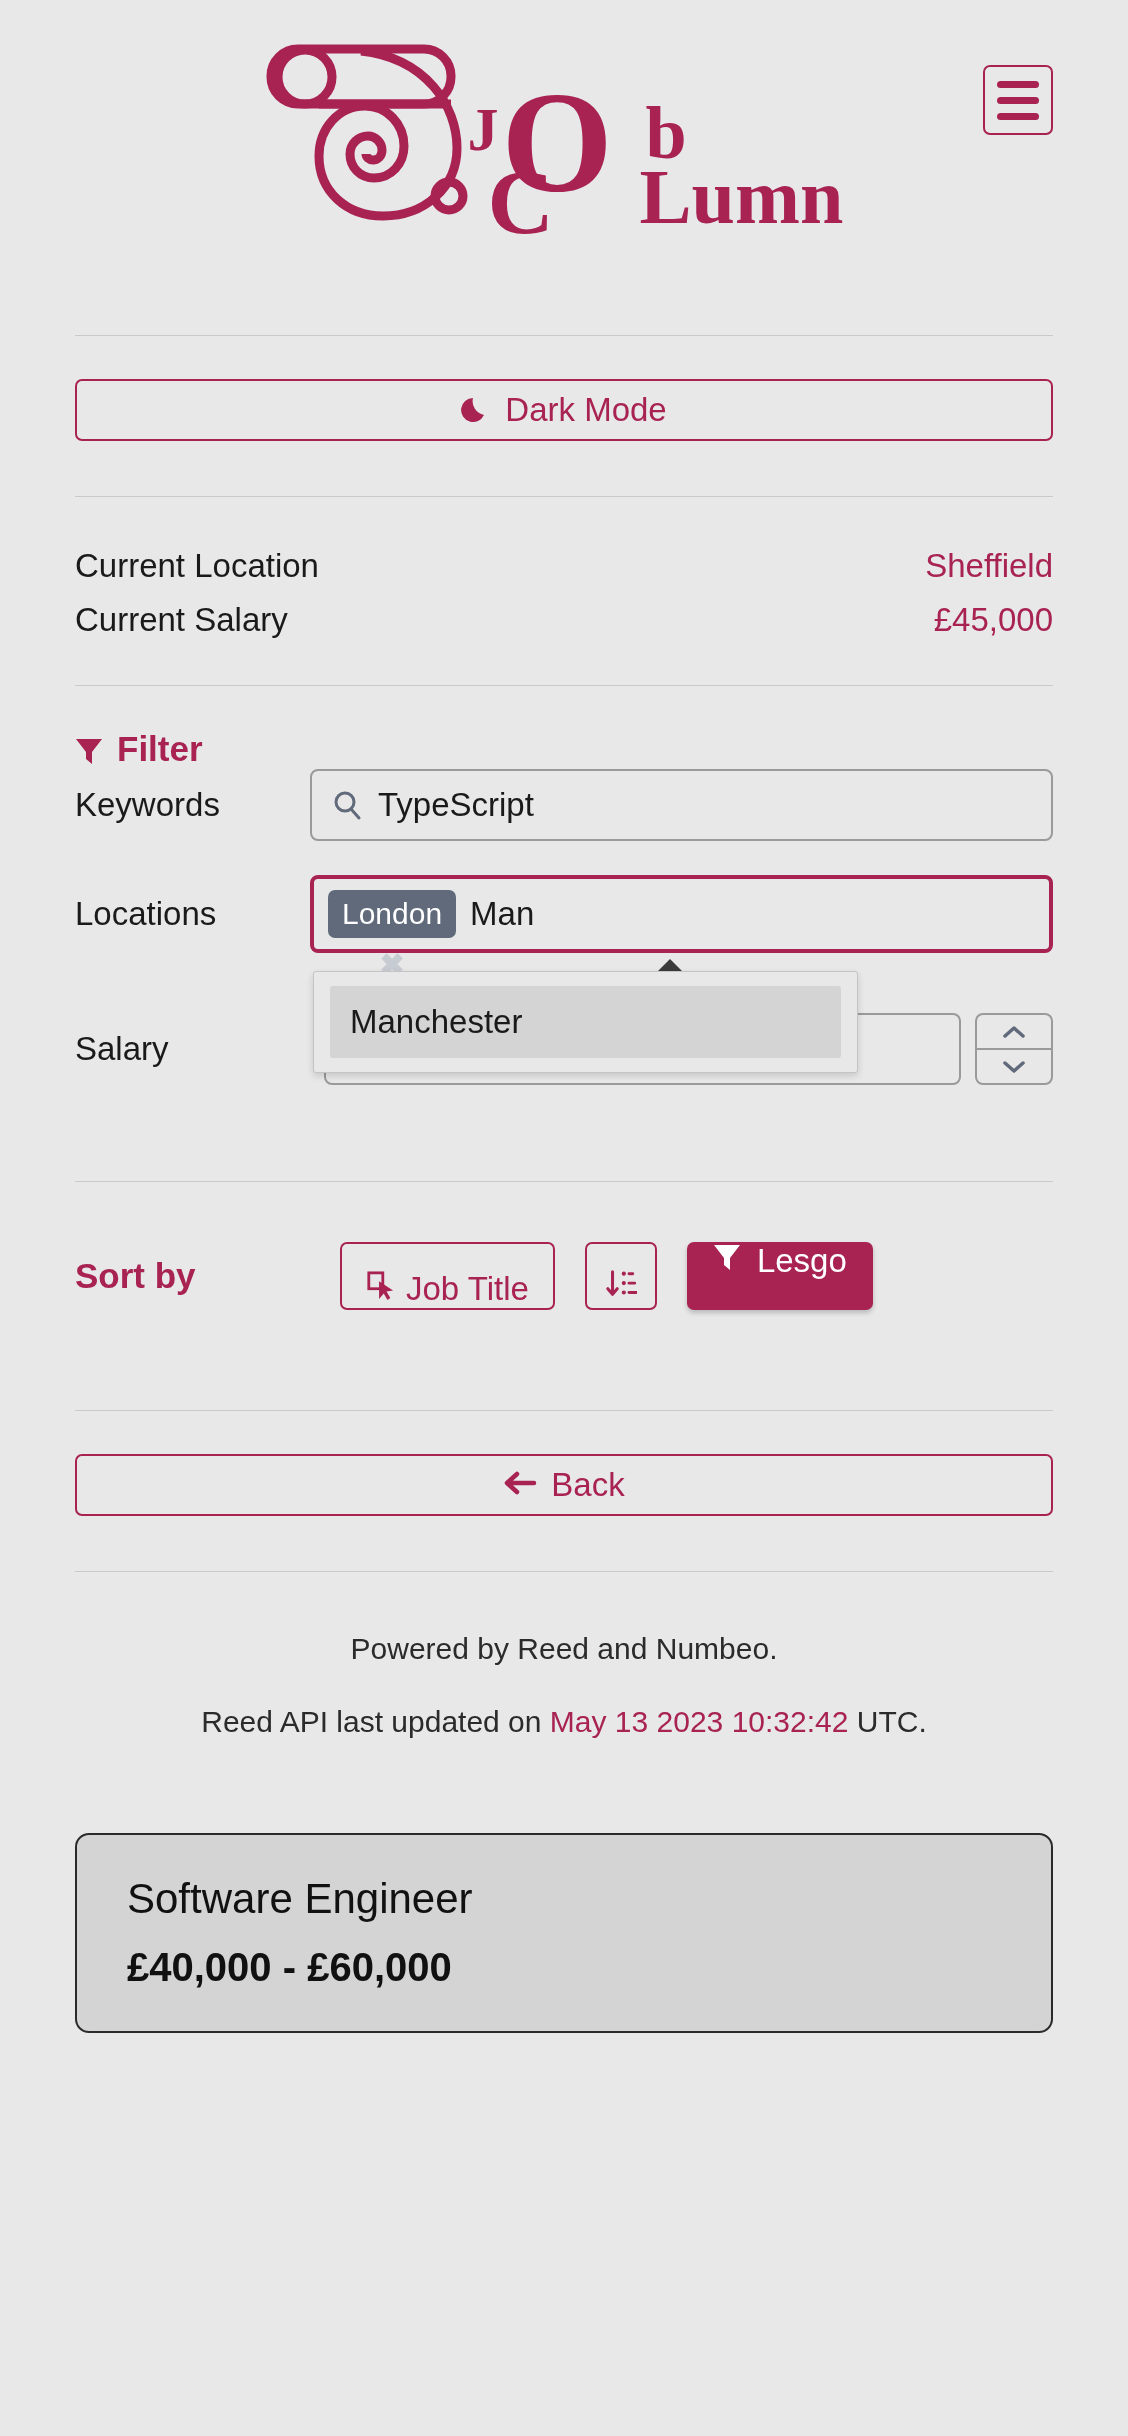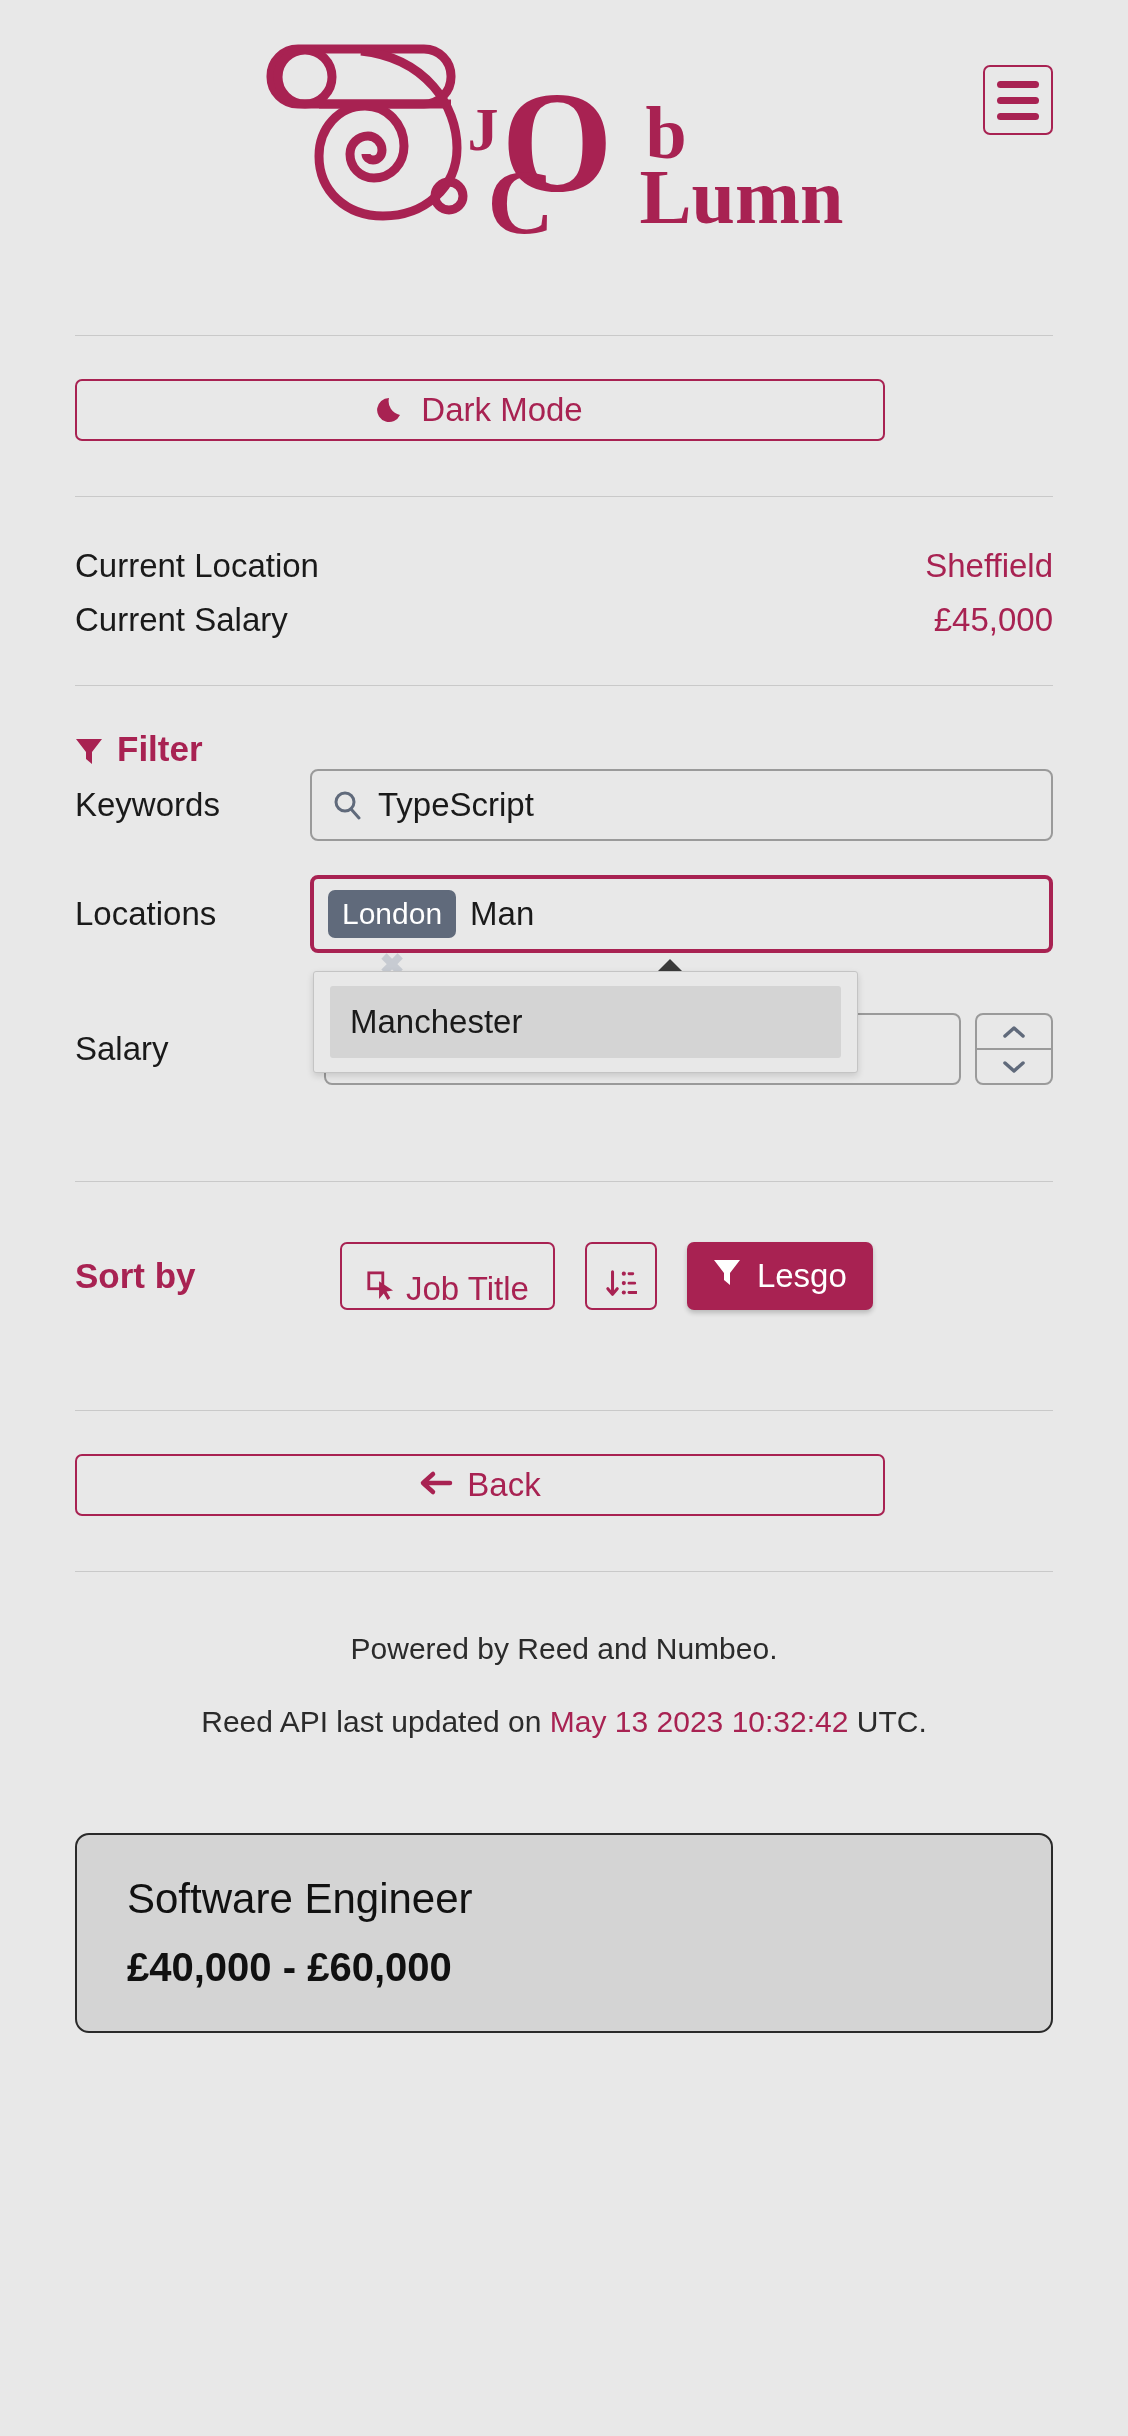--- a/index.html
+++ b/index.html
@@ -78,7 +78,7 @@
     align-items: center;
     justify-content: center;
     gap: 14px;
-    width: 810px;
+    width: 978px;
     height: 62px;
     margin: 0 75px;
     border: 2px solid #a82252;

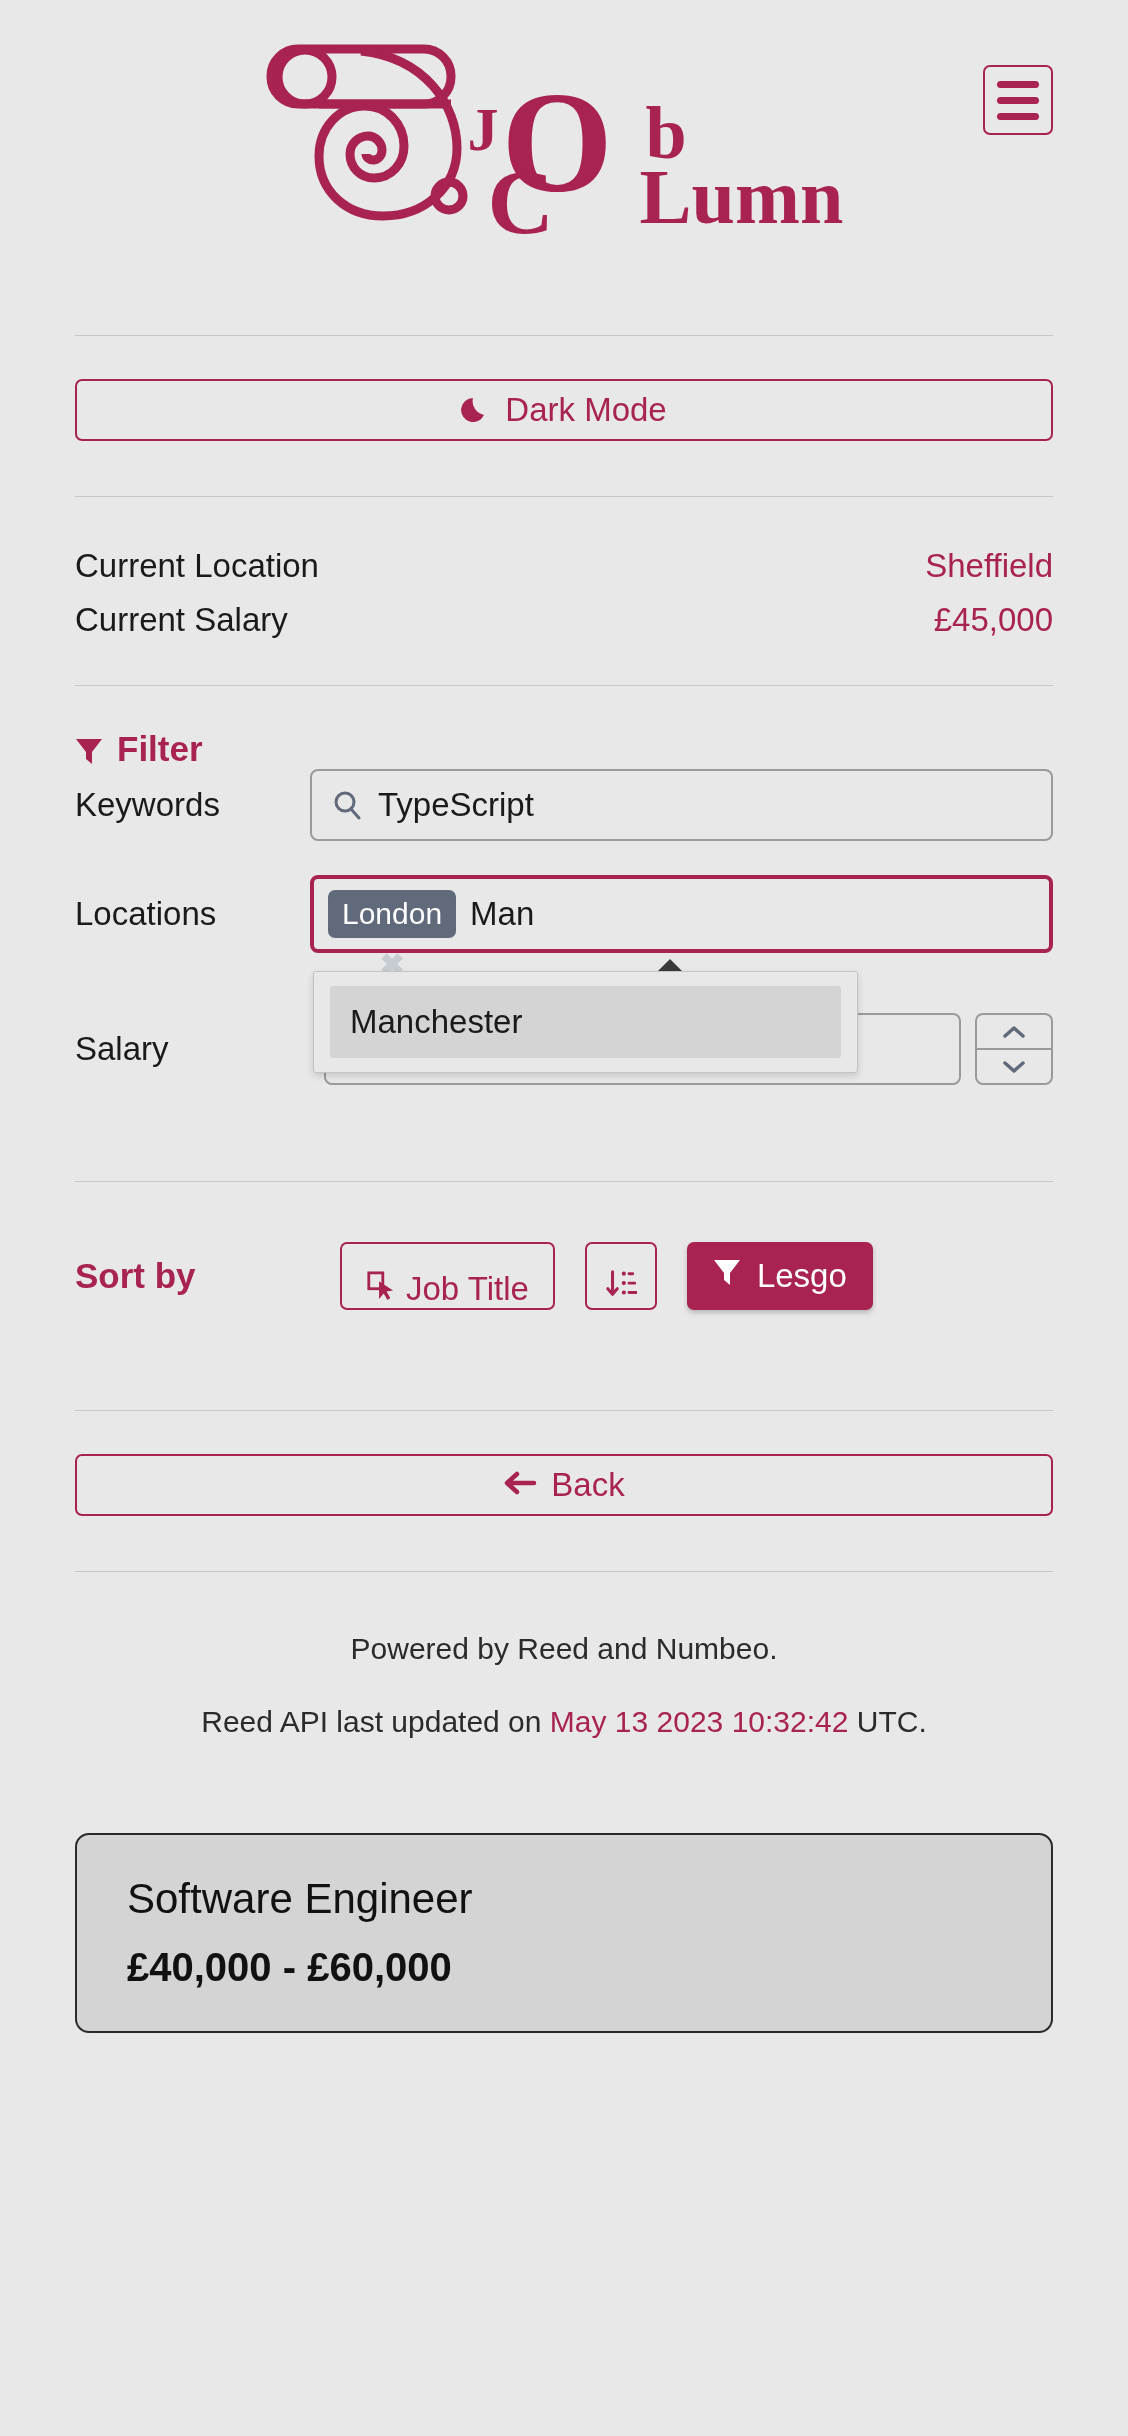--- a/index.html
+++ b/index.html
@@ -278,7 +278,6 @@
   .icon-only { width: 72px; padding: 0; }
   .solid-btn {
     display: inline-flex;
-    align-items: center;
     justify-content: center;
     gap: 16px;
     height: 68px;

